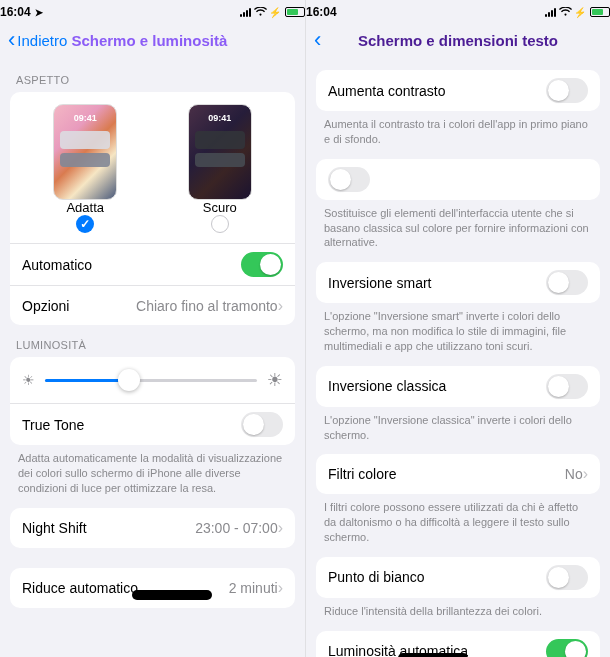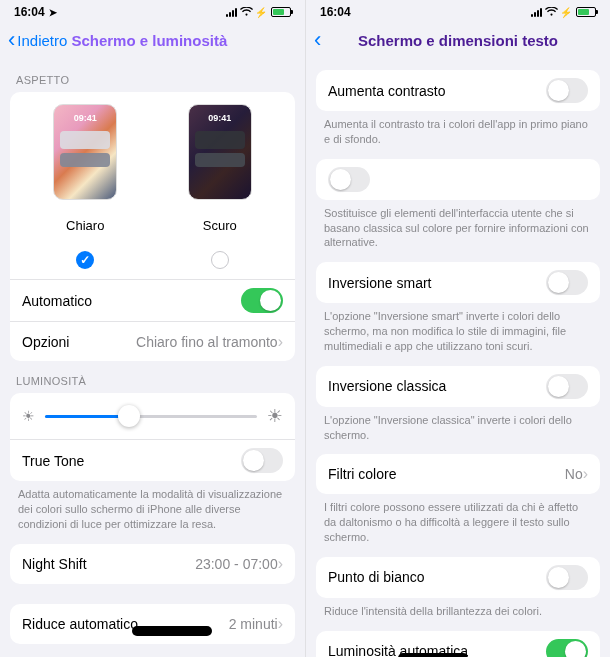--- a/index.html
+++ b/index.html
@@ -28,7 +28,7 @@
     display: flex;
     justify-content: space-between;
     align-items: center;
-    padding: 4px 14px 0;
+    padding: 4px 0 0;
     font-size: 12px;
     font-weight: 600;
     color: #000;

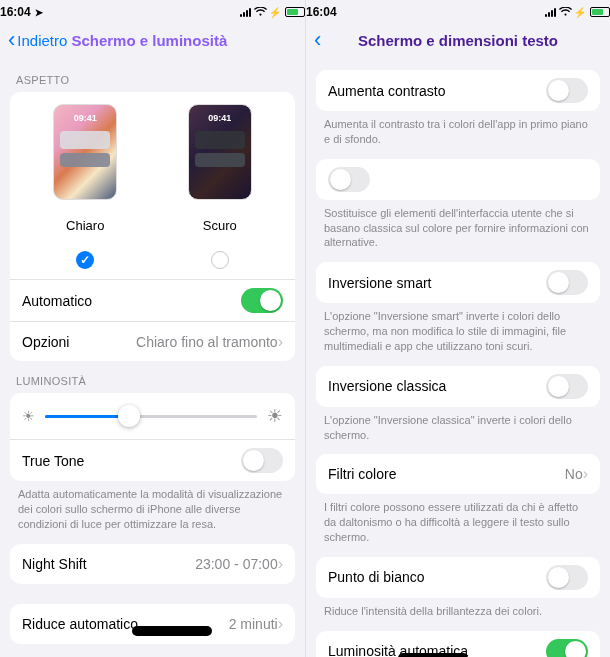--- a/index.html
+++ b/index.html
@@ -103,7 +103,7 @@
   .appearance-grid {
     display: flex; justify-content: space-around; padding: 12px 8px 10px;
   }
-  .app-opt { display: flex; flex-direction: column; align-items: center; gap: 18px; }
+  .app-opt { display: flex; flex-direction: column; align-items: center; gap: 0; }
   .thumb {
     width: 64px; height: 96px; border-radius: 10px; border: 1px solid #ddd;
     position: relative; overflow: hidden;

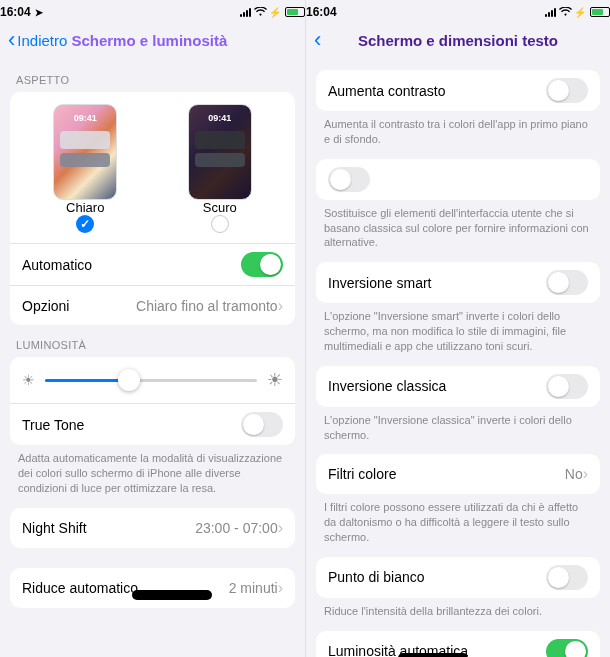--- a/index.html
+++ b/index.html
@@ -208,7 +208,7 @@
             <div class="thumb-widget"></div>
               <div class="thumb-widget2"></div>
           </div>
-          <span class="app-label">Chiaro</span>
+          <span class="app-label">Adatta</span>
           <span class="radio sel"></span>
         </div>
         <div class="app-opt">

